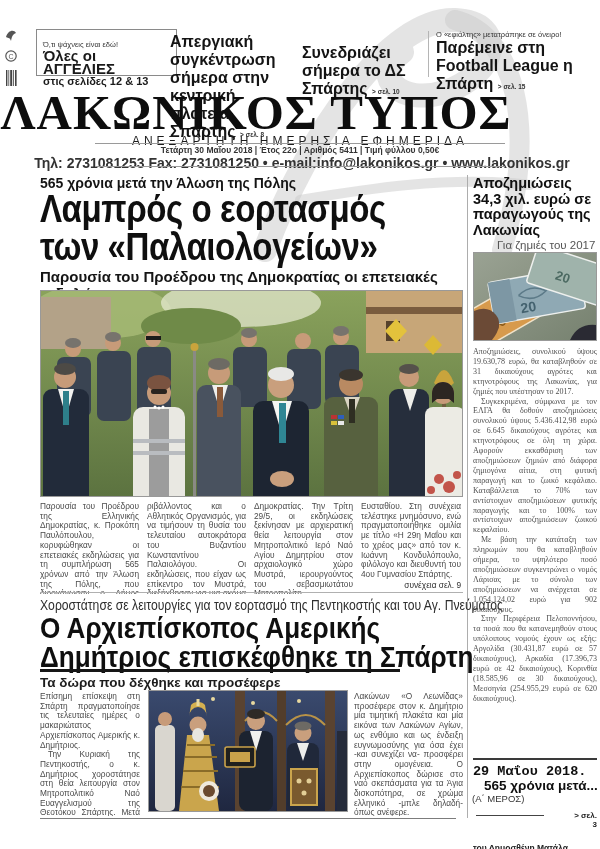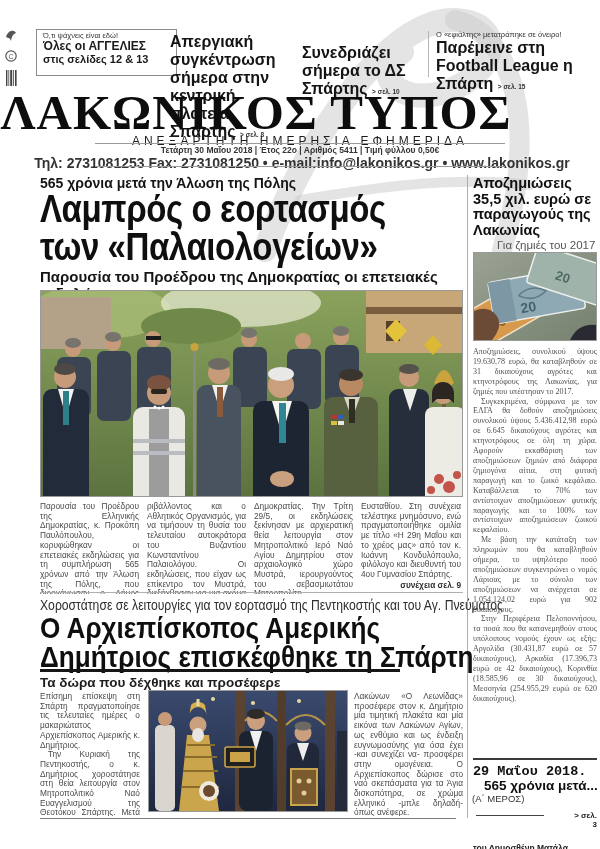--- a/index.html
+++ b/index.html
@@ -50,7 +50,7 @@
   </svg>
 </div>
 
-<div class="abs" style="left:36px; top:29px; width:141px; height:47px; border:1px solid #8a8a8a; padding:1px 6px;">
+<div class="abs" style="left:36px; top:29px; width:141px; height:47px; border:1px solid #8a8a8a; padding:10px 6px;">
   <div class="teaser-pre">Ό,τι ψάχνεις είναι εδώ!</div>
   <div style="font-size:12px; font-weight:bold; line-height:13px;">Όλες οι ΑΓΓΕΛΙΕΣ</div>
   <div style="font-size:11px; font-weight:bold; line-height:13px;">στις σελίδες 12 &amp; 13</div>

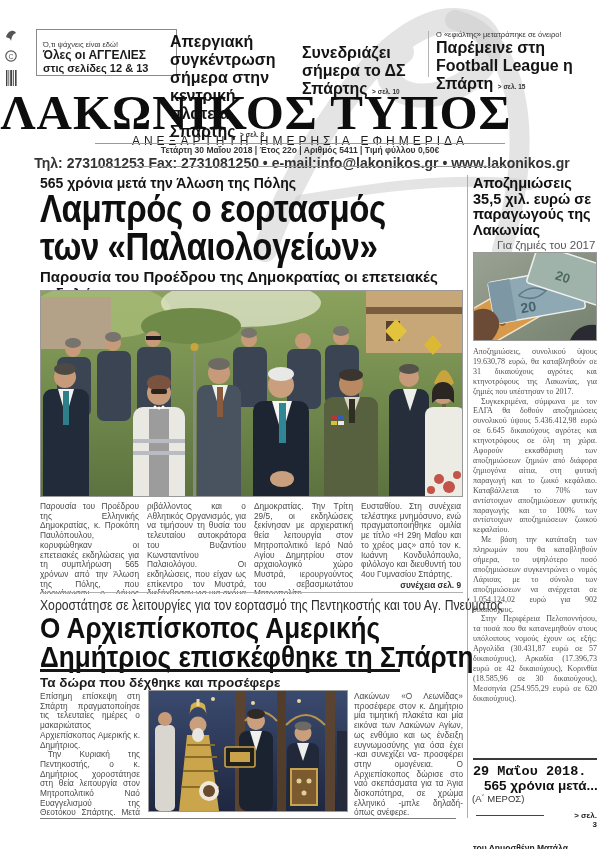--- a/index.html
+++ b/index.html
@@ -52,7 +52,7 @@
 
 <div class="abs" style="left:36px; top:29px; width:141px; height:47px; border:1px solid #8a8a8a; padding:10px 6px;">
   <div class="teaser-pre">Ό,τι ψάχνεις είναι εδώ!</div>
-  <div style="font-size:12px; font-weight:bold; line-height:13px;">Όλες οι ΑΓΓΕΛΙΕΣ</div>
+  <div style="font-size:15px; font-weight:bold; line-height:13px;">Όλες οι ΑΓΓΕΛΙΕΣ</div>
   <div style="font-size:11px; font-weight:bold; line-height:13px;">στις σελίδες 12 &amp; 13</div>
 </div>
 

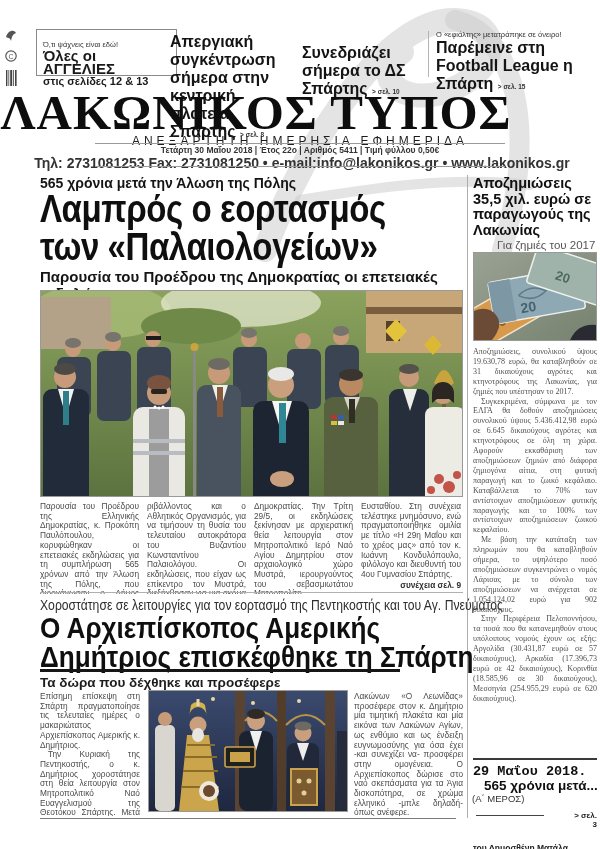--- a/index.html
+++ b/index.html
@@ -288,7 +288,7 @@
 
 <div class="abs rule" style="left:40px; top:818px; width:416px; background:#7c7c7c;"></div>
 
-<div class="abs" style="left:473px; top:176px; width:124px; font-size:14.5px; line-height:15.5px; font-weight:bold; color:#101010;">Αποζημιώσεις 35,5 χιλ. ευρώ σε παραγωγούς της Λακωνίας</div>
+<div class="abs" style="left:473px; top:176px; width:124px; font-size:14.5px; line-height:15.5px; font-weight:bold; color:#101010;">Αποζημιώσεις 34,3 χιλ. ευρώ σε παραγωγούς της Λακωνίας</div>
 <div class="abs" style="left:497px; top:239px; width:124px; font-size:11.5px; color:#555;">Για ζημιές του 2017</div>
 
 <div class="abs" style="left:473px; top:252px; width:124px; height:89px; border:1px solid #999; overflow:hidden;">

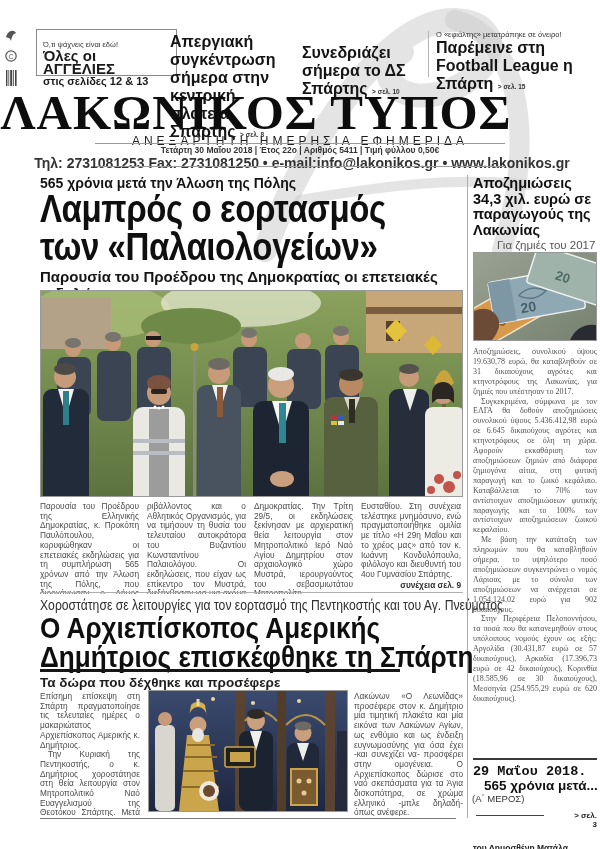--- a/index.html
+++ b/index.html
@@ -14,7 +14,7 @@
   .rule { background:#9a9a9a; height:1px; }
   .bodytext { font-size:8.3px; line-height:9.7px; text-align:justify; color:#4a4a4a; overflow:hidden; }
   .bodytext p + p { text-indent:8px; }
-  .cont { text-align:right; font-weight:bold; color:#2e2e2e; margin-top:1px; }
+  .cont { text-align:right; font-weight:normal; color:#2e2e2e; margin-top:1px; }
   .sb-body { font-size:8px; line-height:9.9px; text-align:justify; color:#4f4f4f; overflow:hidden; }
   .sb-body p + p { text-indent:8px; }
   .teaser-main { font-weight:bold; font-size:16px; line-height:11px; color:#141414;text-align:right; }

